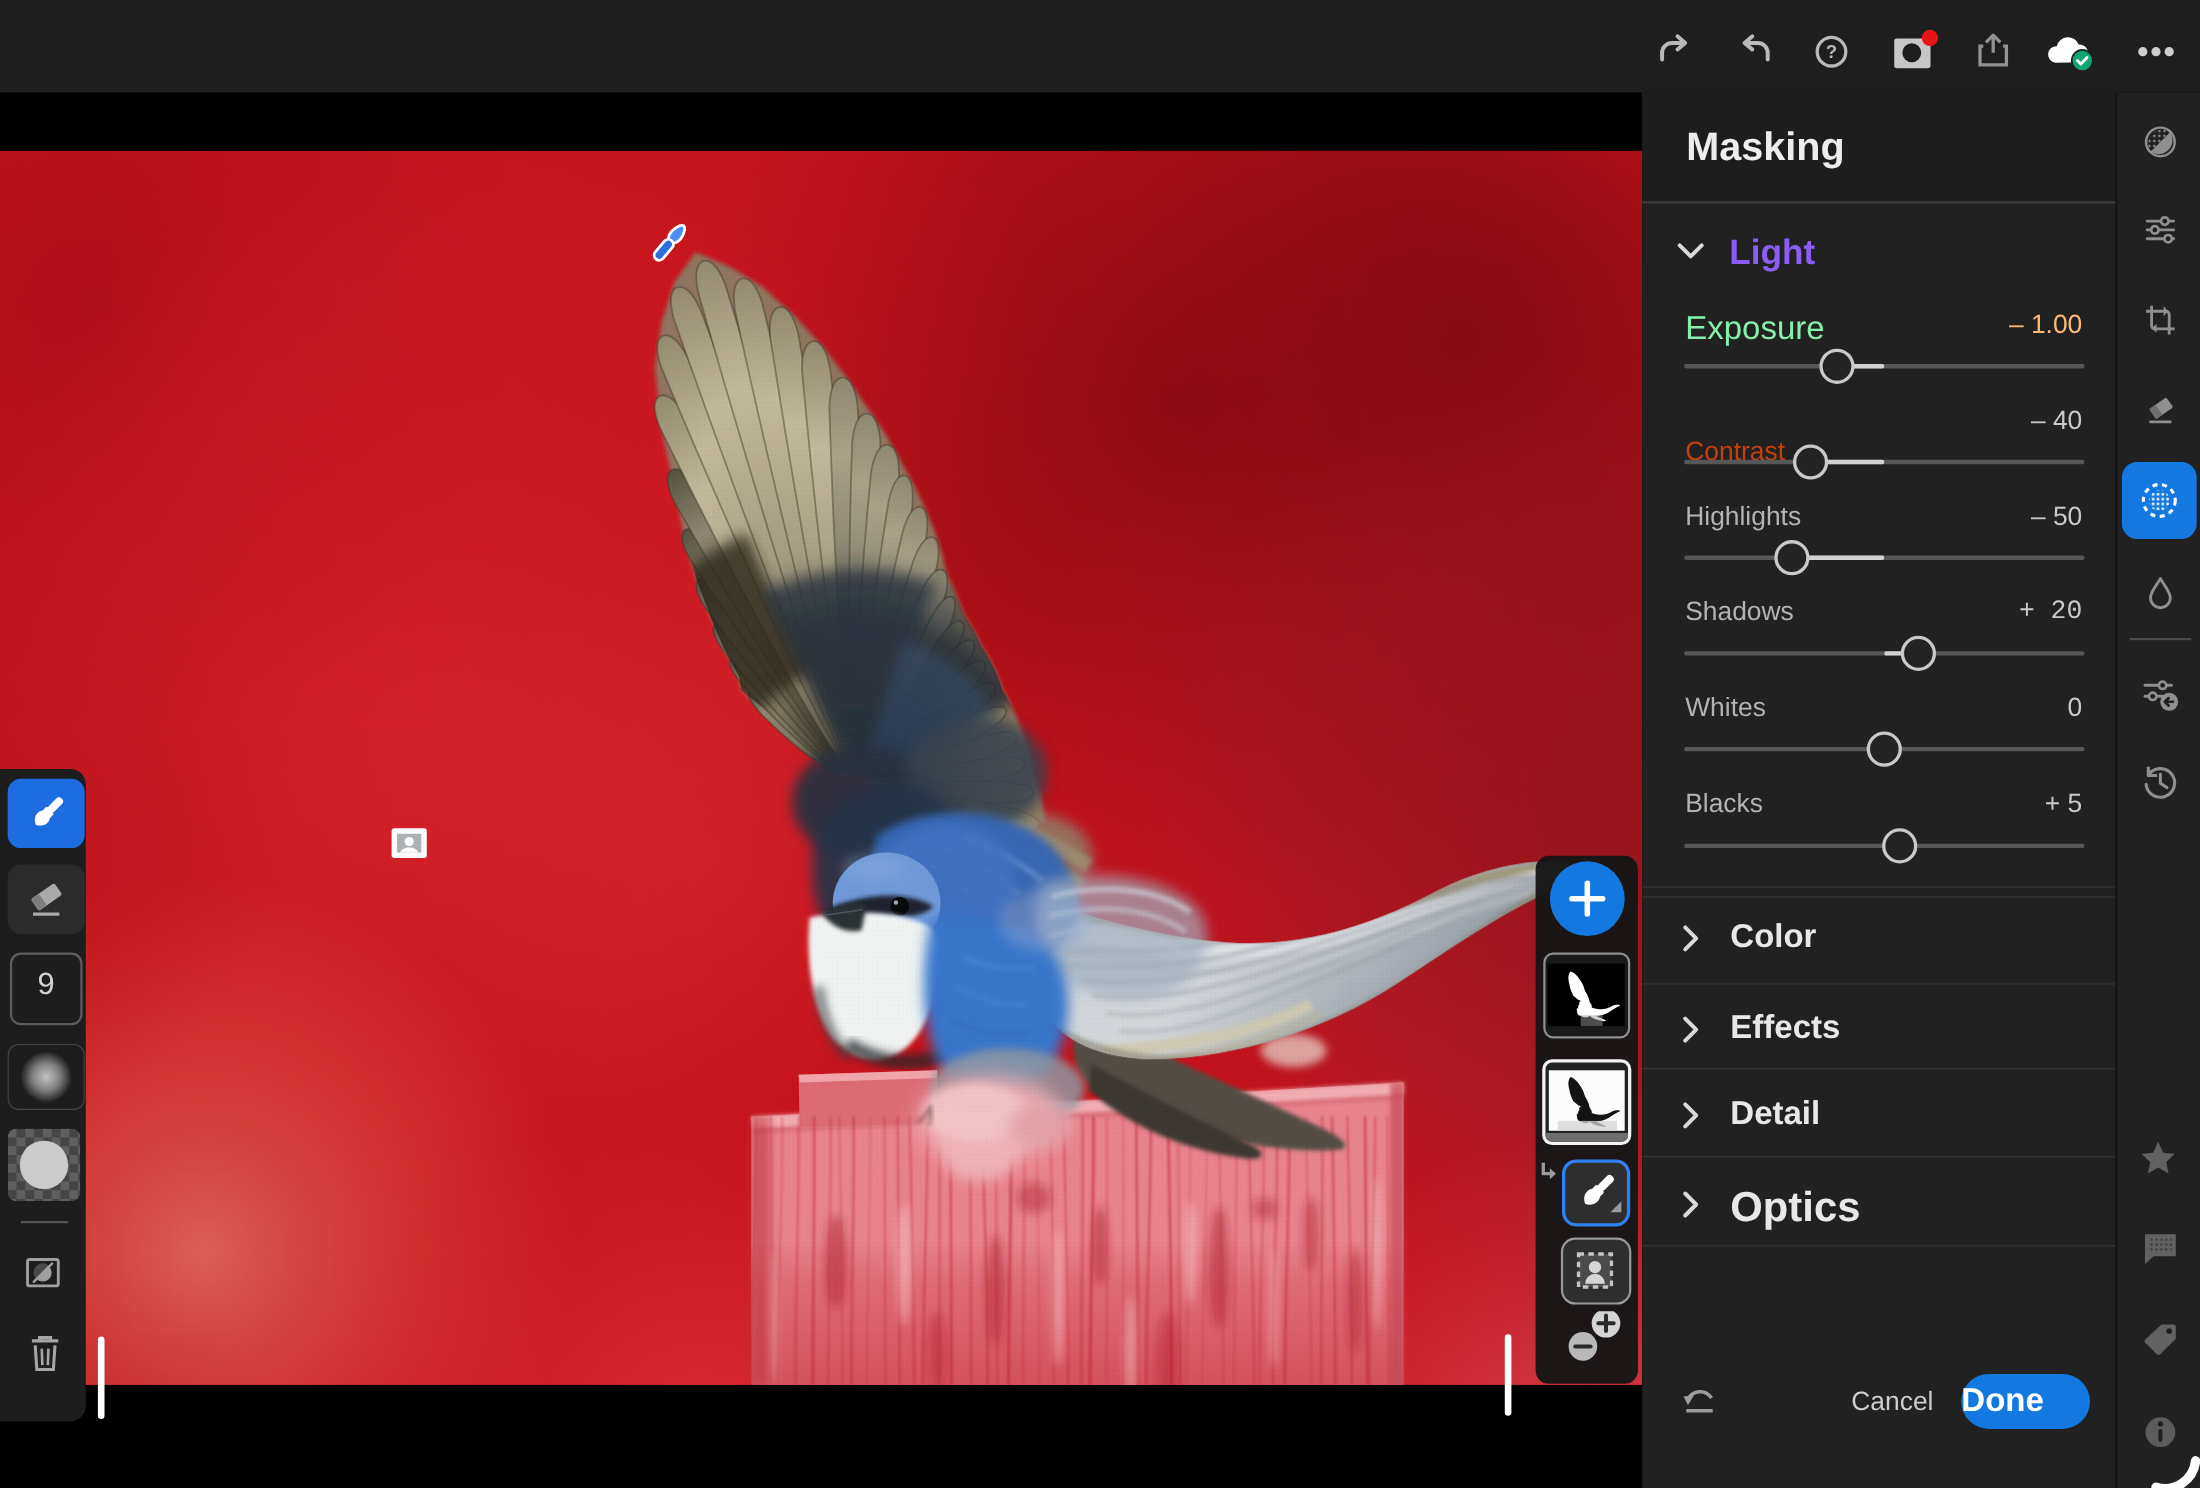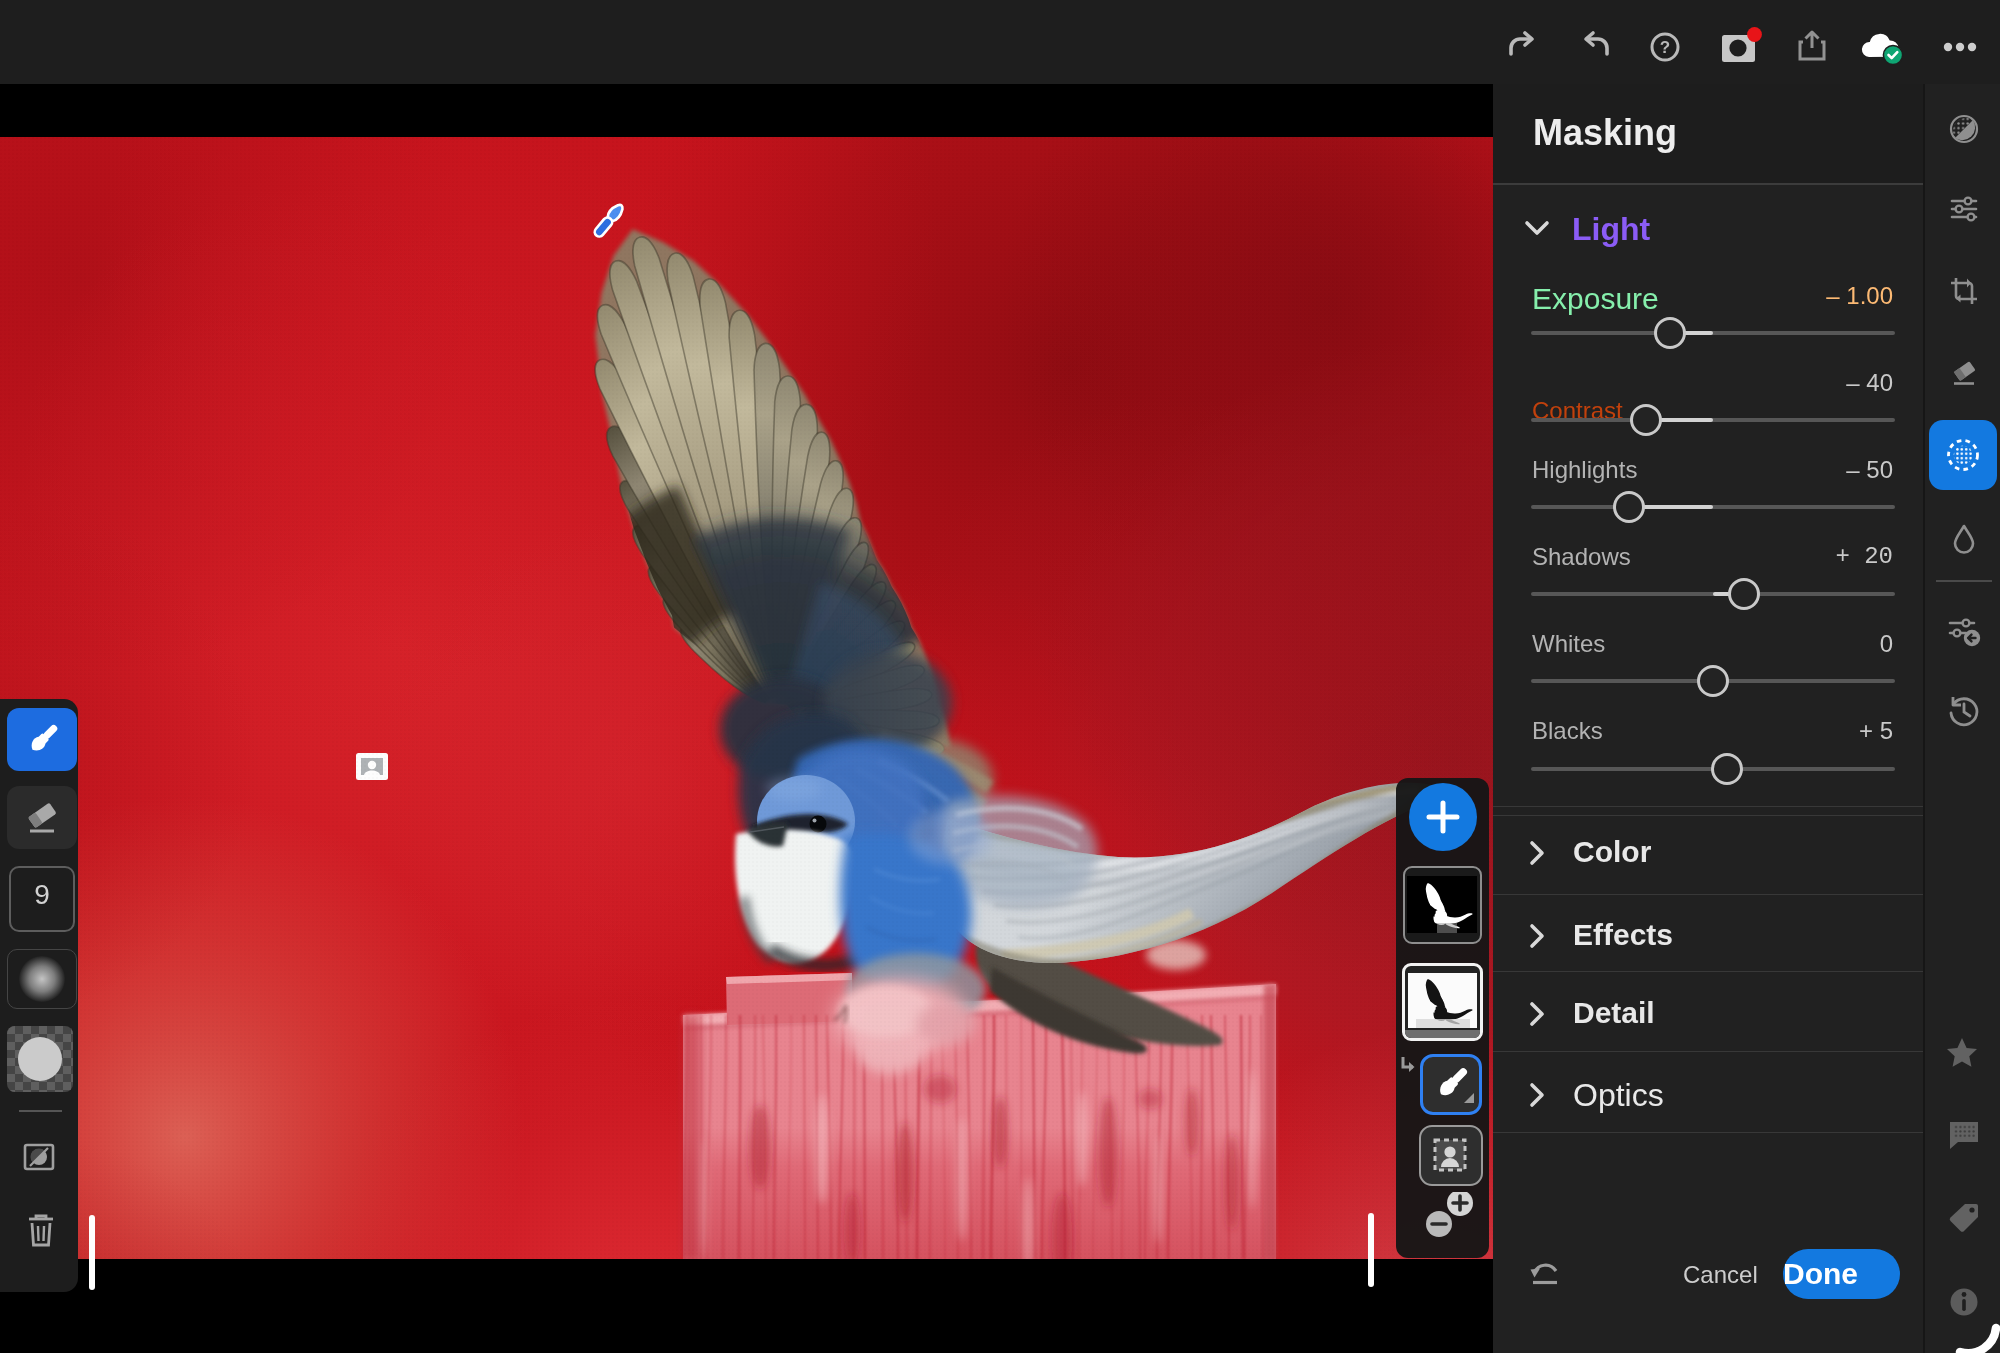--- a/index.html
+++ b/index.html
@@ -461,7 +461,7 @@
     <div style="position:absolute;left:1526px;top:1082px;width:22px;height:26px;"><svg width="22" height="26" viewBox="0 0 22 26">
         <path d="M6,3 l10,10 -10,10" fill="none" stroke="#d9d9d9" stroke-width="3.6" stroke-linecap="round" stroke-linejoin="round"></path>
       </svg></div>
-    <div class="abs" style="left:1573px;top:1077px;font-size:32px;font-weight:400;color:#e8e8e8;">Optics</div>
+    <div class="abs" style="left:1573px;top:1077px;font-size:38px;font-weight:700;color:#e8e8e8;">Optics</div>
     <div class="abs" style="left:1493px;top:1132px;width:430px;height:1px;background:#383838;"></div>
     <div class="abs" style="left:1528px;top:1258px;"><svg width="36" height="32" viewBox="0 0 36 32">
 <path d="M6,15 C10,6 22,4 28,13" fill="none" stroke="#9c9c9c" stroke-width="3.2"></path>

